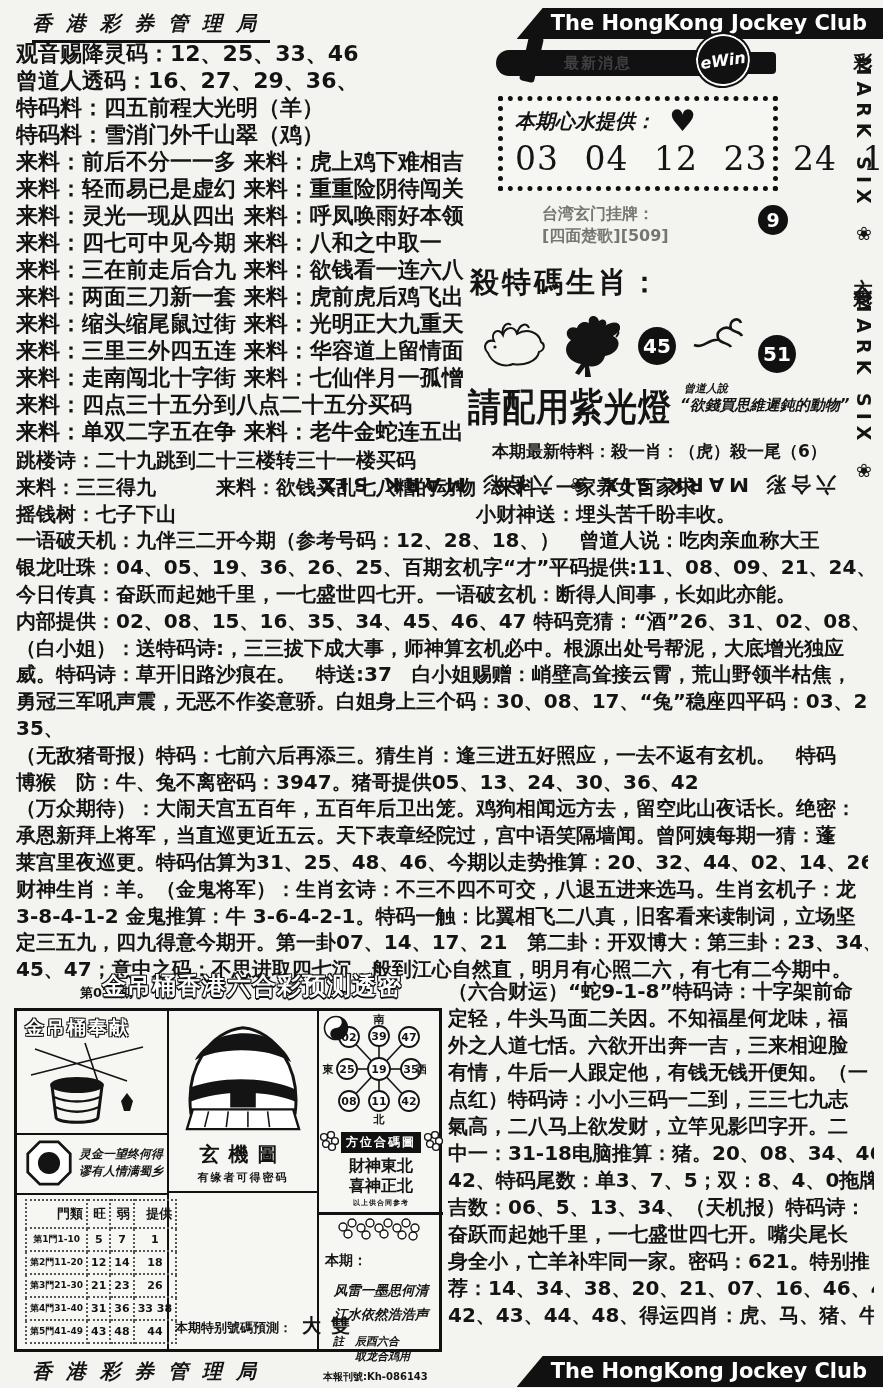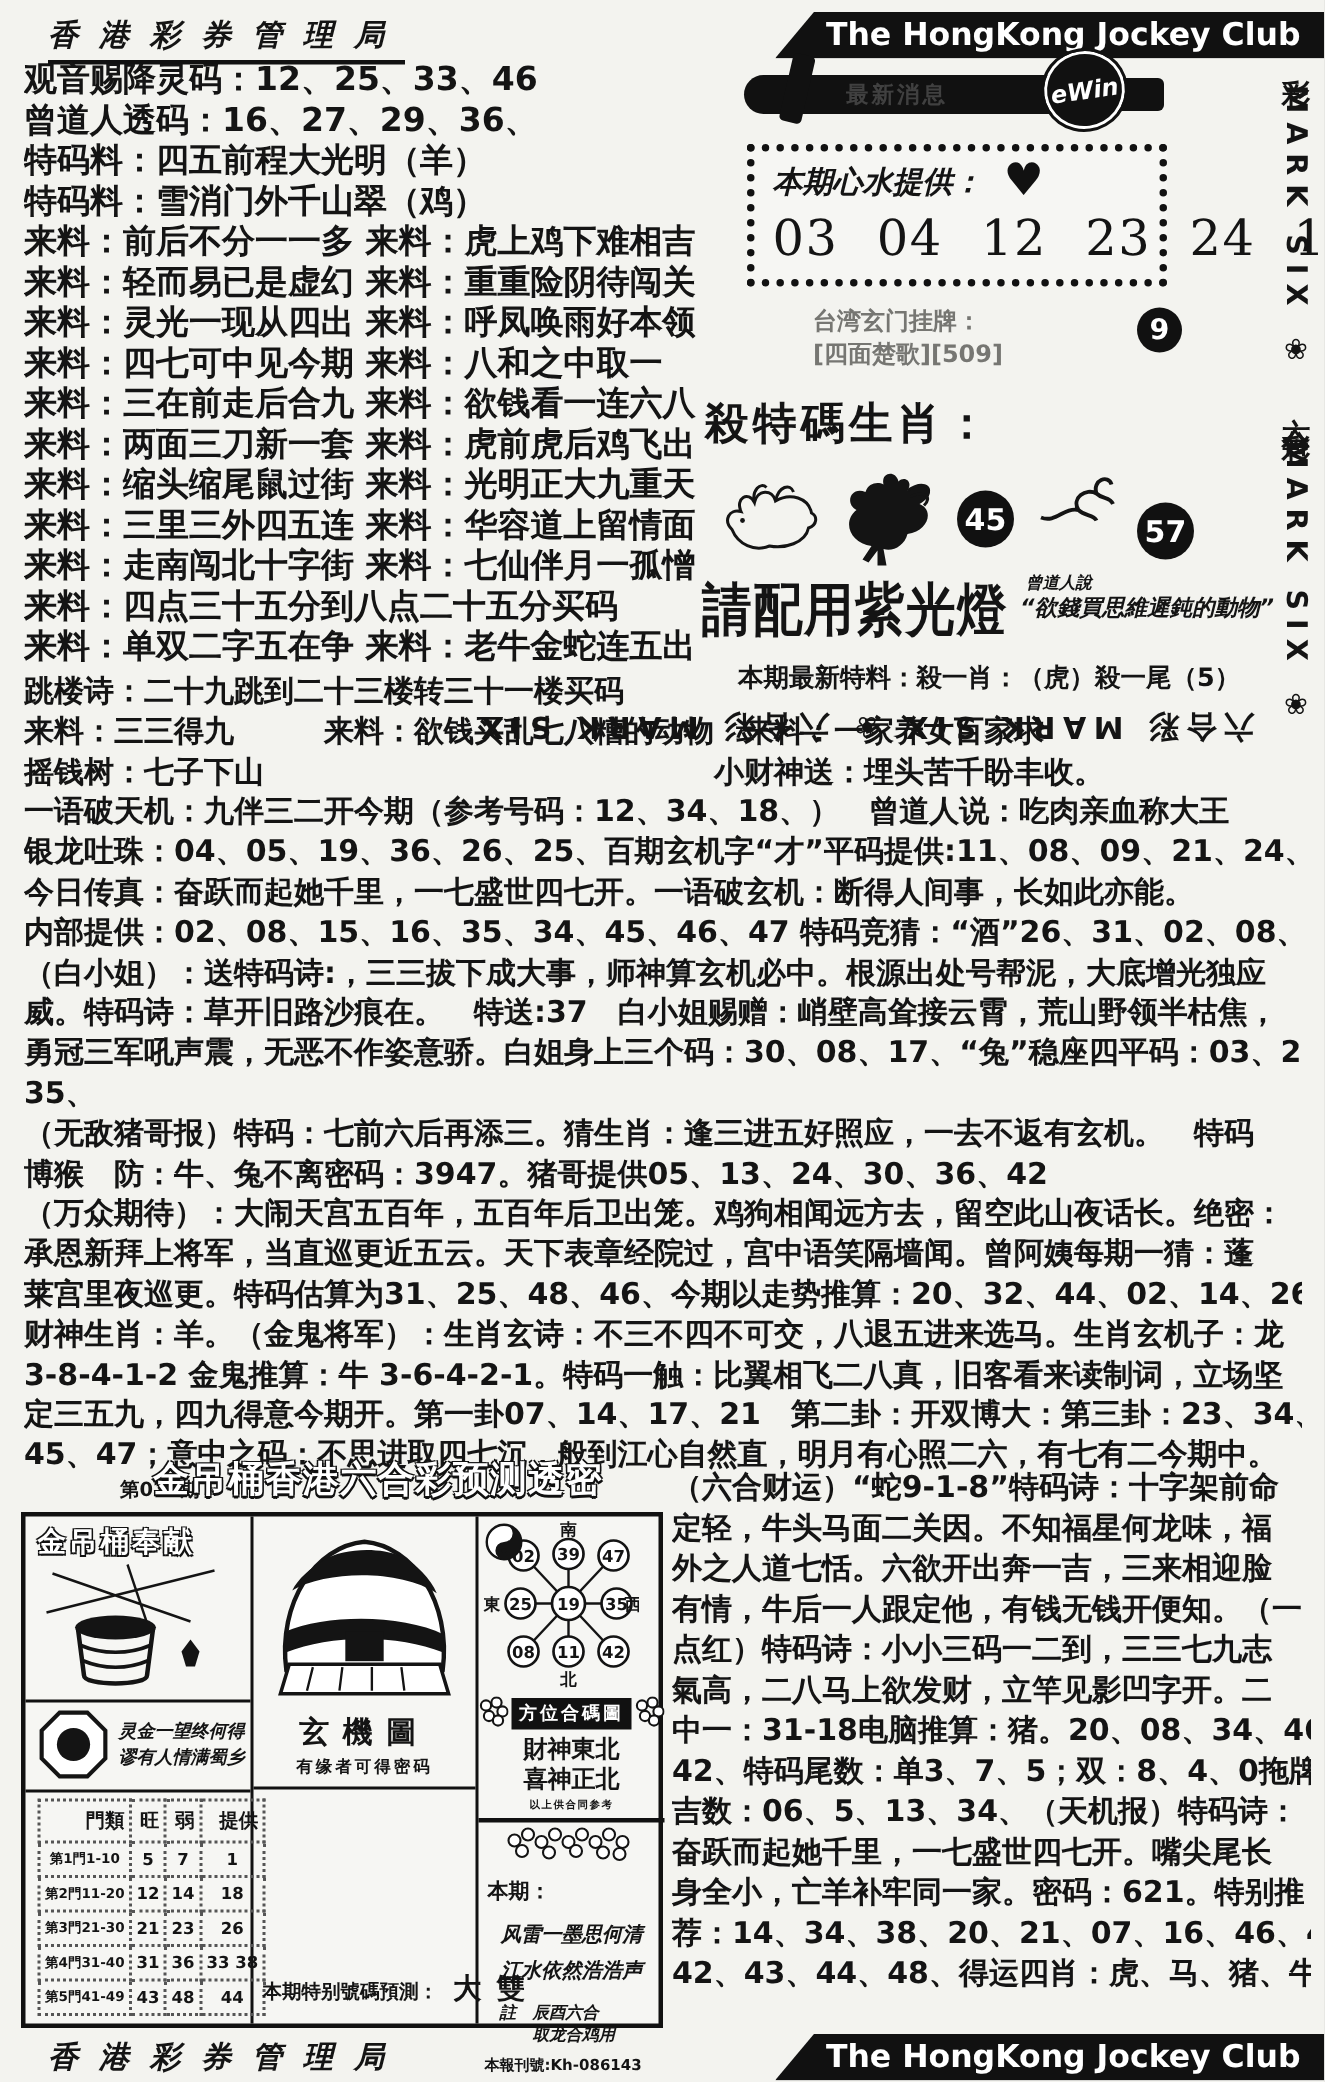--- a/index.html
+++ b/index.html
@@ -164,7 +164,7 @@
           <path d="M4 32 C14 36 19 25 29 27 C24 19 34 12 41 16 C38 7 49 3 51 10 M41 16 C45 20 50 18 52 23 M29 27 C33 31 39 30 41 34" fill="none" stroke="#141414" stroke-width="2.6"></path>
         </svg>
       </span>
-      <div class="ball ball32">57</div>
+      <div class="ball ball32">51</div>
     </div>
     <div class="saying">
       <div class="uvlamp">請配用紫光燈</div>

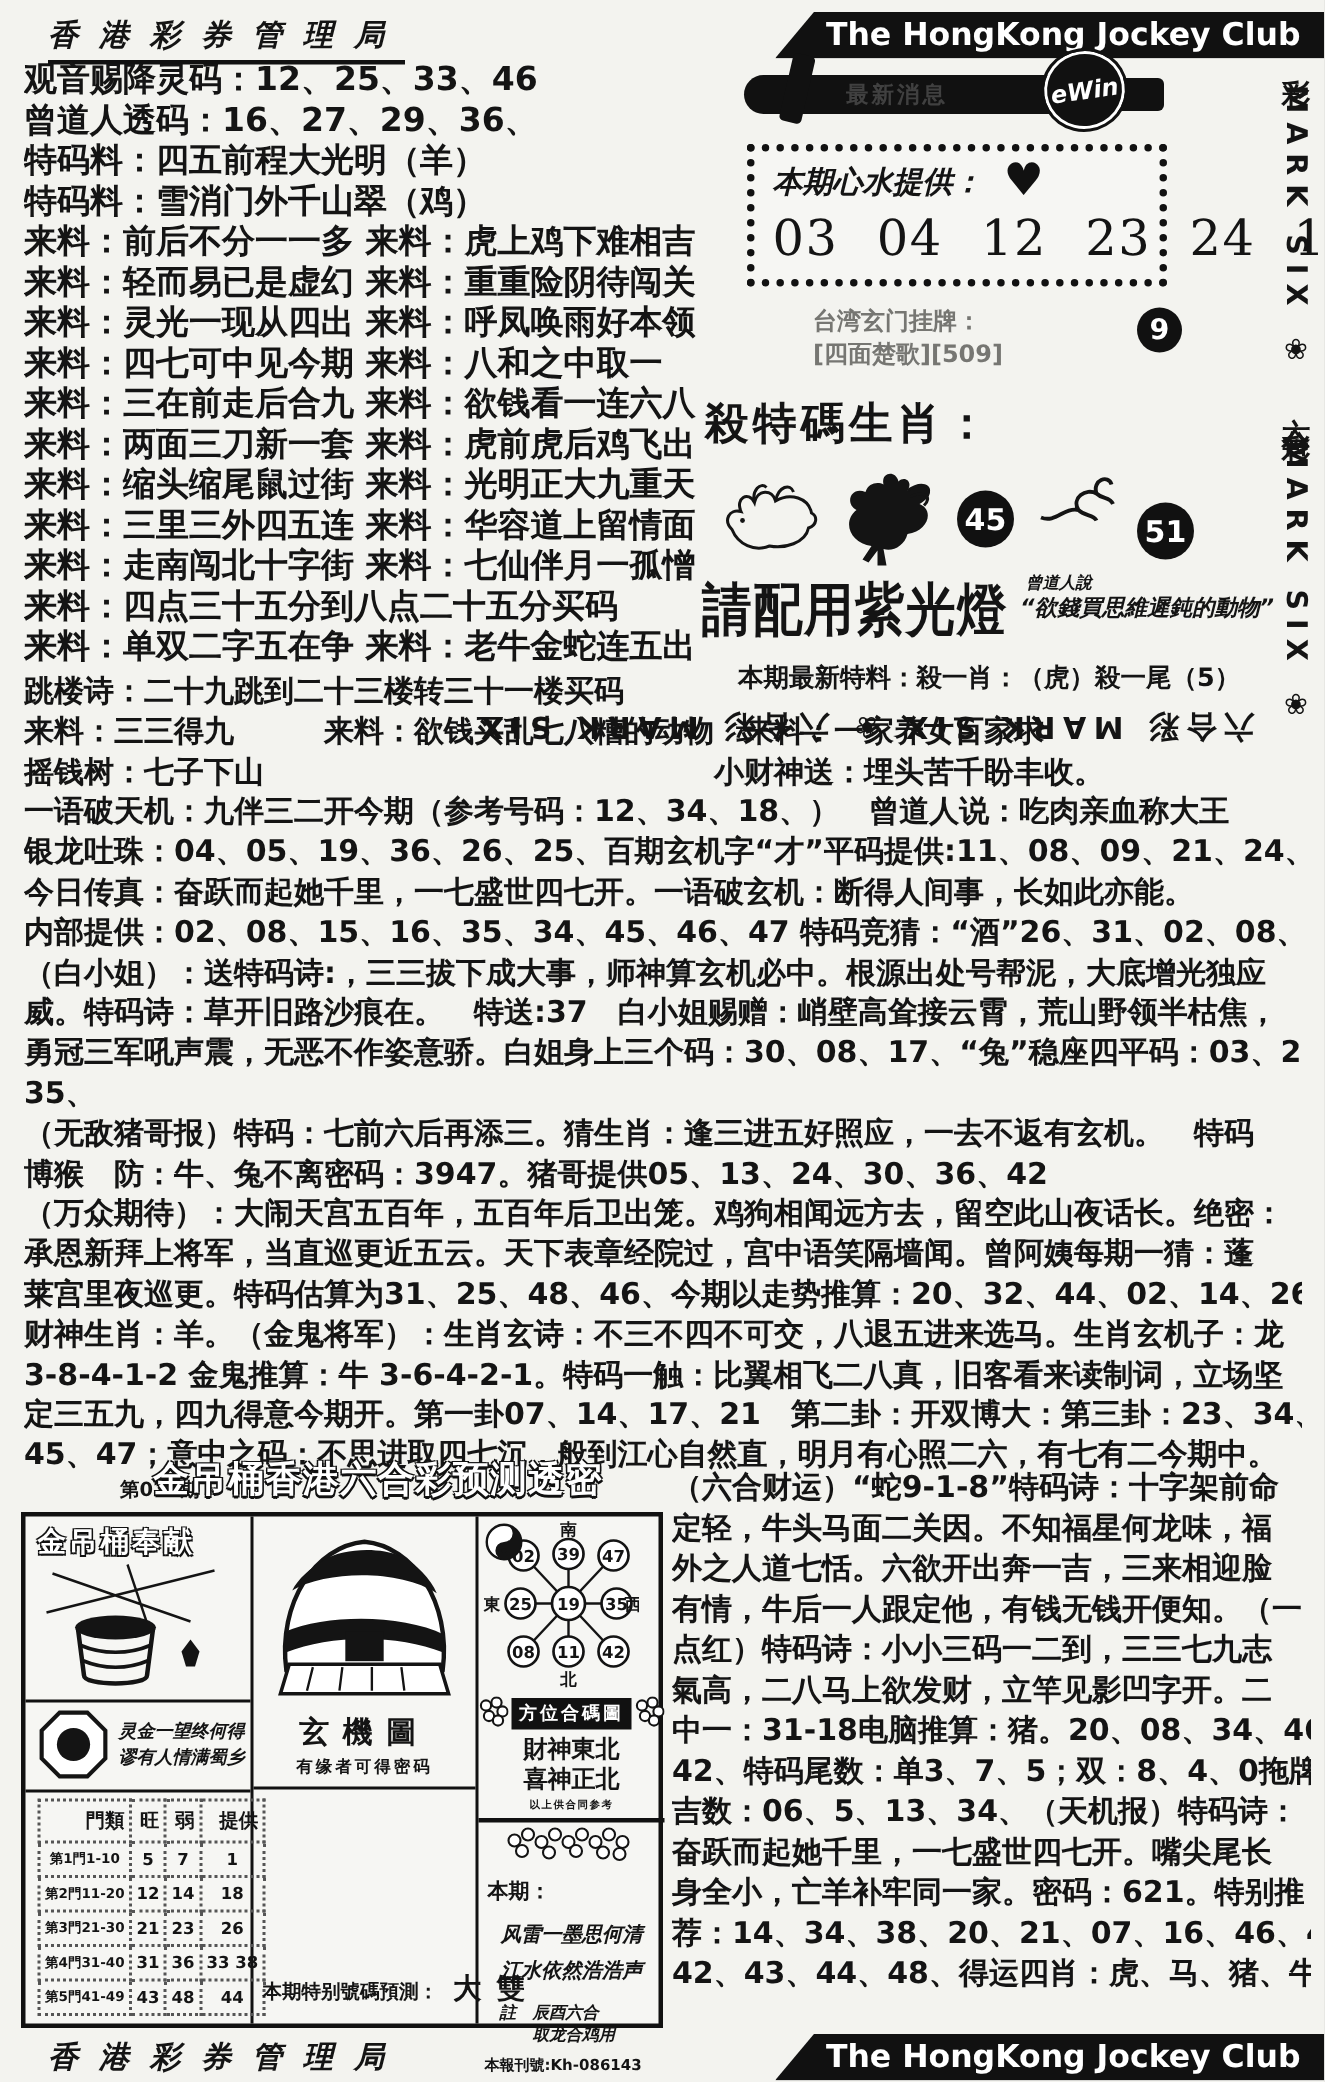--- a/index.html
+++ b/index.html
@@ -173,7 +173,7 @@
         <div class="zd-quote">“欲錢買思維遲鈍的動物”</div>
       </div>
     </div>
-    <div class="special-line">本期最新特料：殺一肖：（虎）殺一尾（5）</div>
+    <div class="special-line">本期最新特料：殺一肖：（虎）殺一尾（6）</div>
     <div class="flipped">六合彩 MARK SIX ❀ 六合彩 MARK SIX</div>
   </div>
 

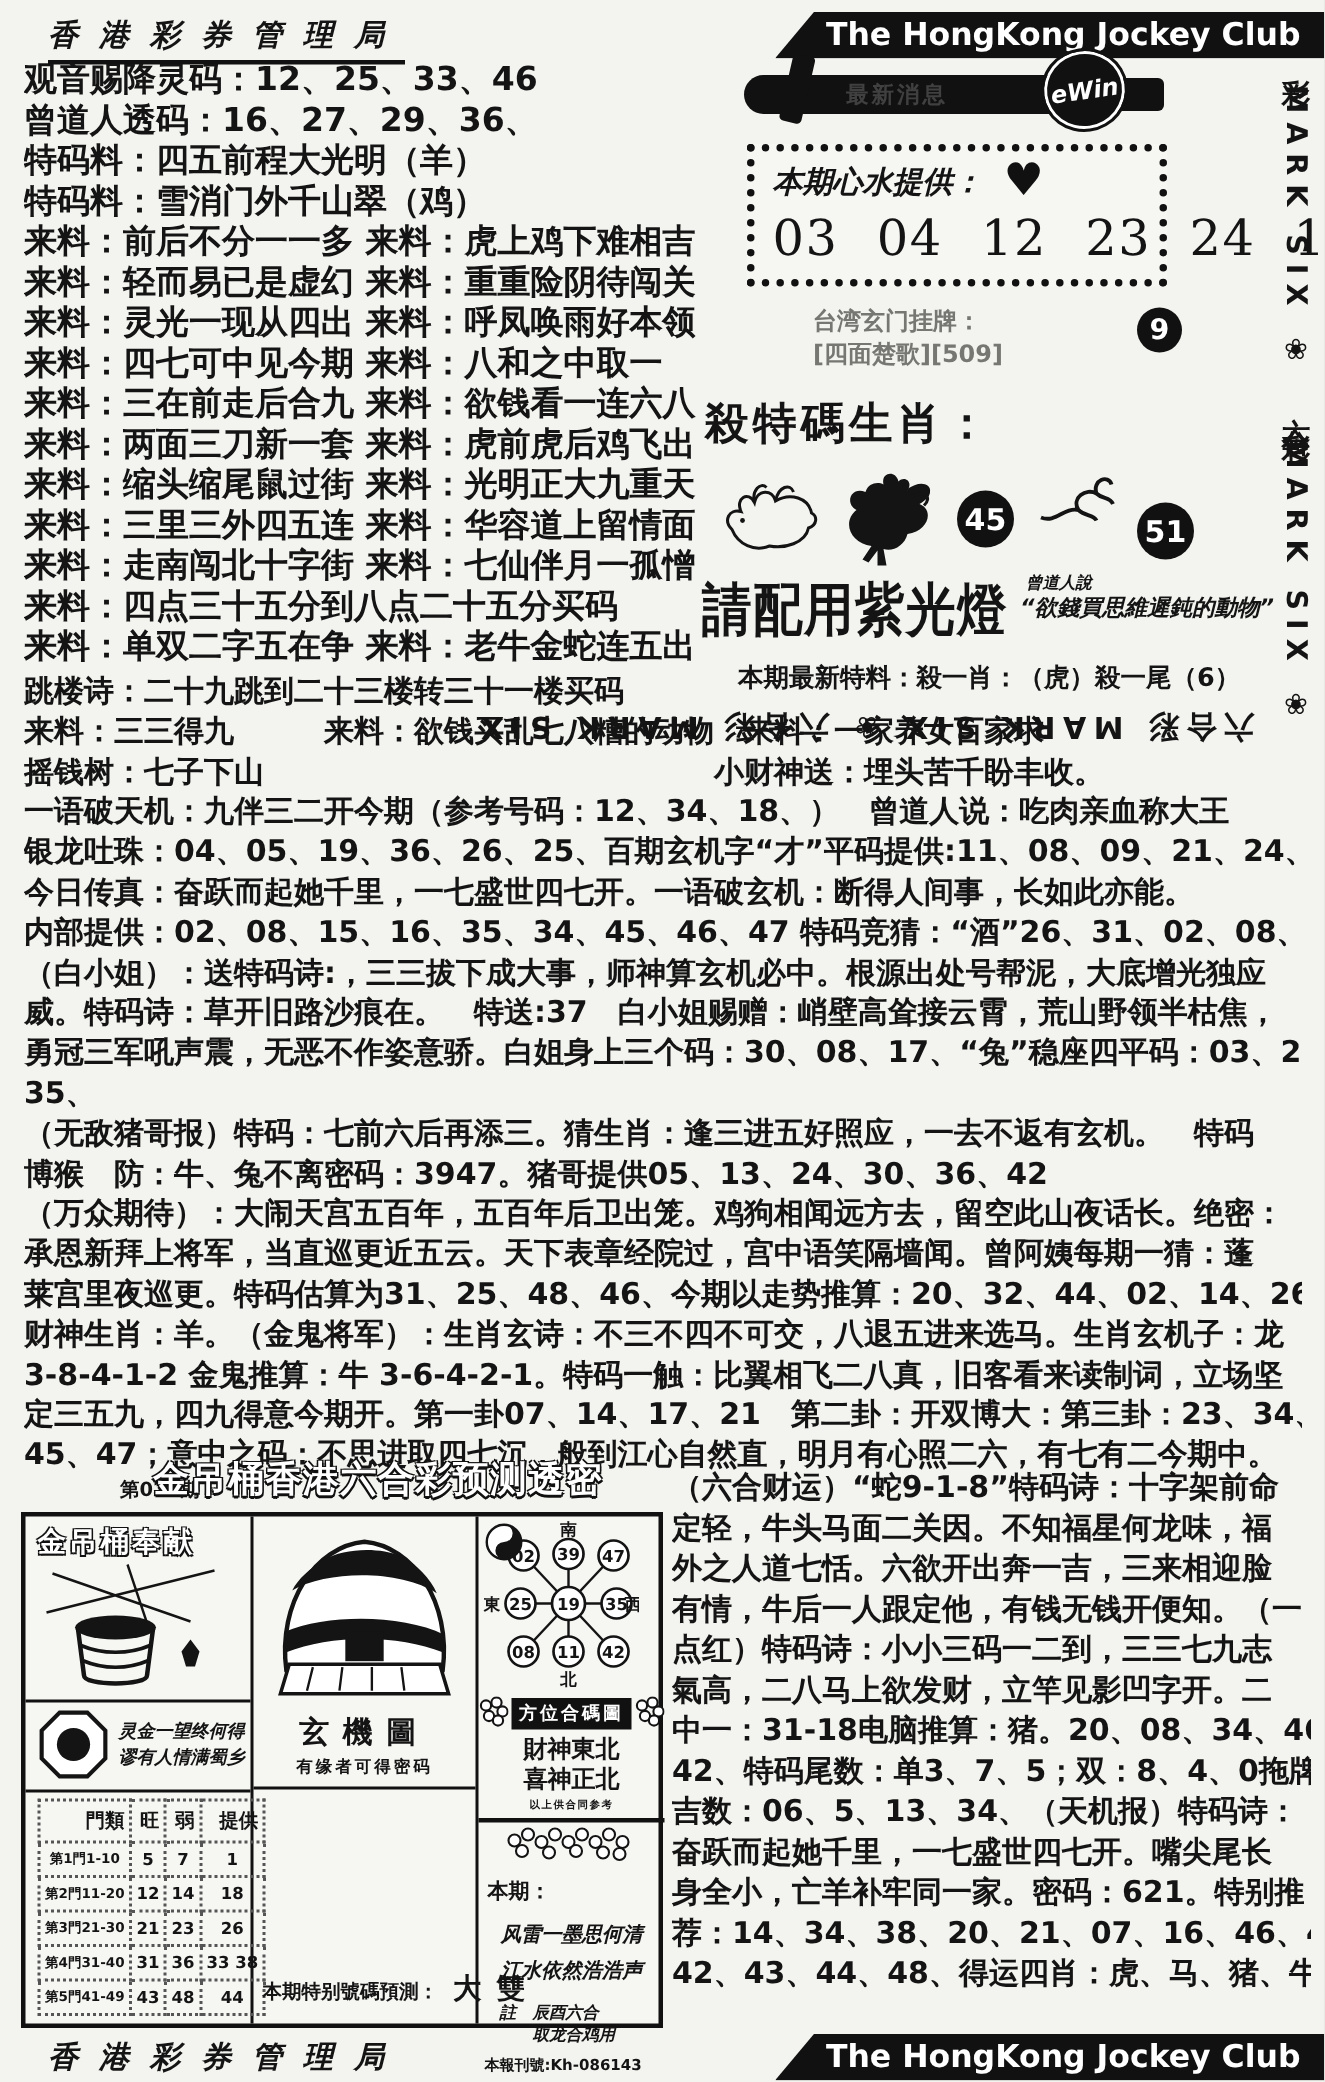--- a/index.html
+++ b/index.html
@@ -183,7 +183,7 @@
     <div class="para">跳楼诗：二十九跳到二十三楼转三十一楼买码</div>
     <div class="para">来料：三三得九　　　来料：欲钱买乱七八糟的动物　来料：一家养女百家求</div>
     <div class="para">摇钱树：七子下山　　　　　　　　　　　　　　　小财神送：埋头苦千盼丰收。</div>
-    <div class="para">一语破天机：九伴三二开今期（参考号码：12、34、18、）　曾道人说：吃肉亲血称大王</div>
+    <div class="para">一语破天机：九伴三二开今期（参考号码：12、28、18、）　曾道人说：吃肉亲血称大王</div>
     <div class="para">银龙吐珠：04、05、19、36、26、25、百期玄机字“才”平码提供:11、08、09、21、24、31、</div>
     <div class="para">今日传真：奋跃而起她千里，一七盛世四七开。一语破玄机：断得人间事，长如此亦能。</div>
     <div class="para">内部提供：02、08、15、16、35、34、45、46、47 特码竞猜：“酒”26、31、02、08、33、34、</div>

